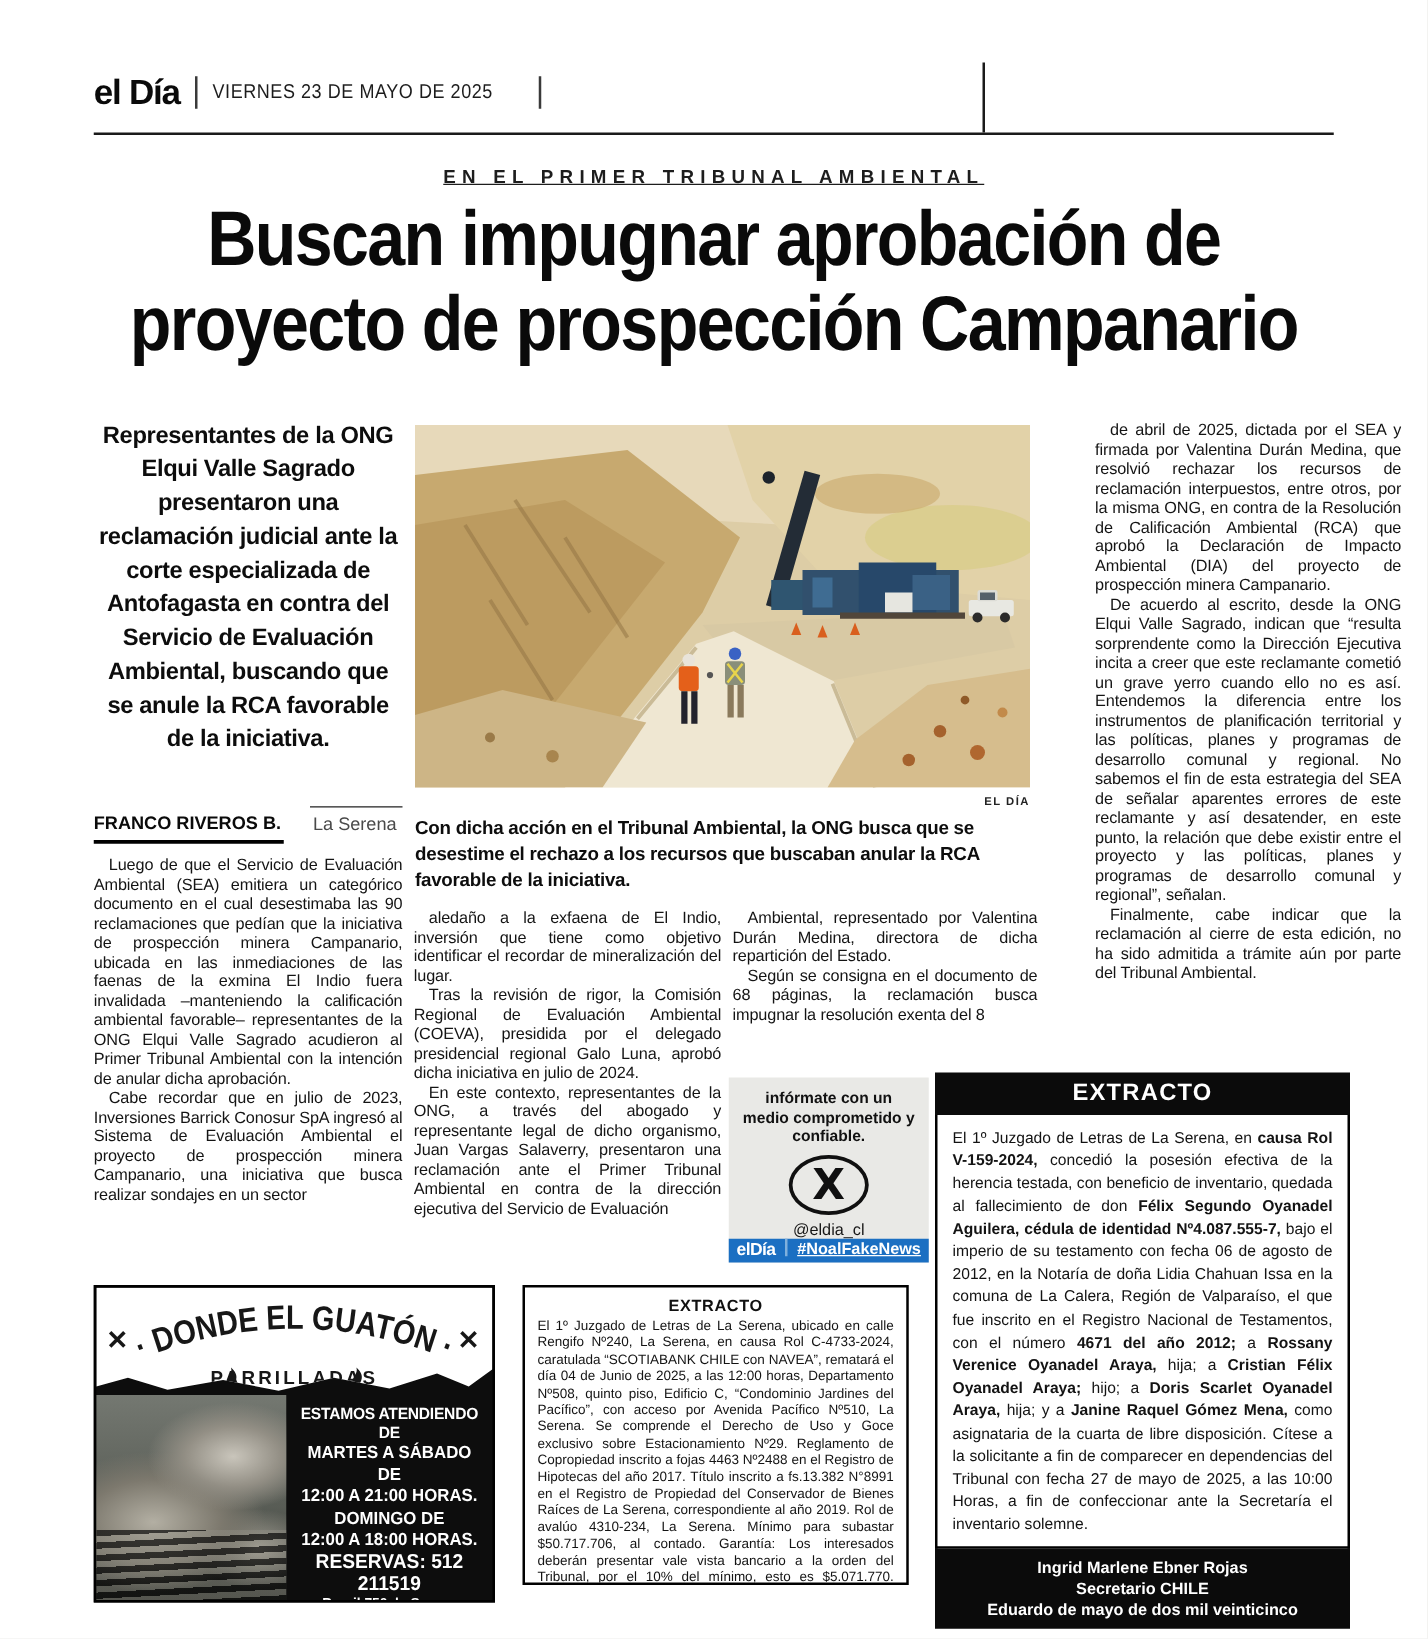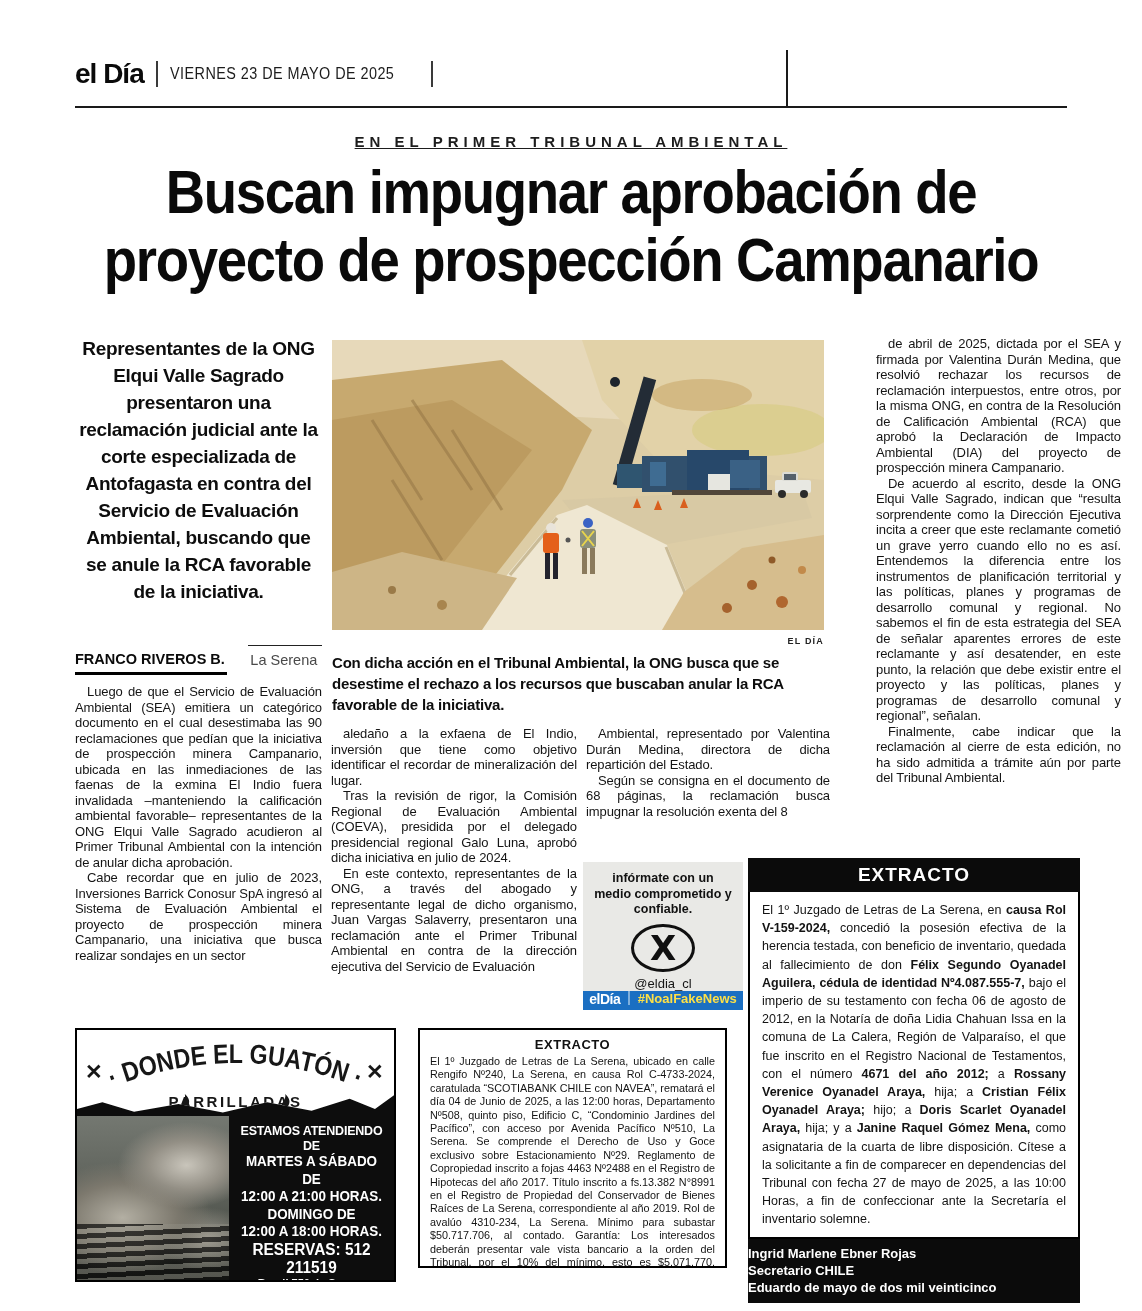--- a/index.html
+++ b/index.html
@@ -61,7 +61,7 @@
   .promo-bar{margin-top:auto;width:100%;height:26px;background:#1b6fc2;display:flex;justify-content:center;gap:8px;}
   .promo-brand{color:#fff;font-size:14px;font-weight:800;letter-spacing:-.5px;}
   .promo-bar .pbar{width:1.5px;height:14px;background:#7fb0dd;}
-  .promo-hash{color:#fde047;font-size:13px;font-weight:800;}
+  .promo-hash{color:#ffffff;font-size:13px;font-weight:800;text-decoration:underline;}
   
   .extractoR{position:absolute;left:748px;top:858px;width:332px;}
   .extractoR .hd{background:#0b0b0b;color:#fff;text-align:center;font-size:19px;font-weight:800;

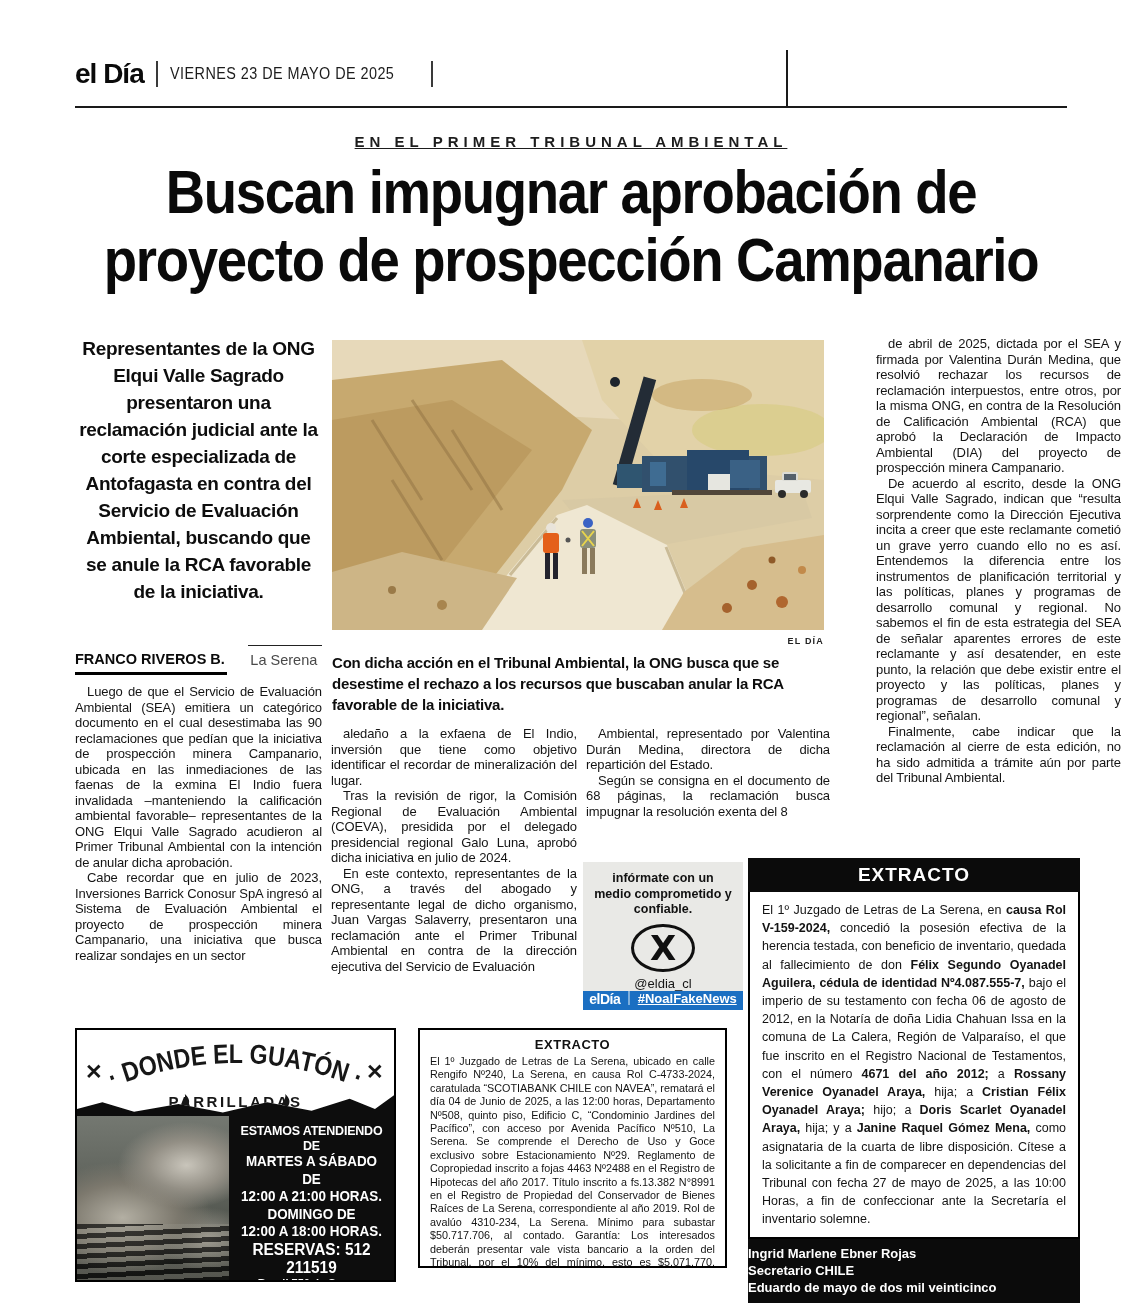--- a/index.html
+++ b/index.html
@@ -68,7 +68,7 @@
     letter-spacing:1px;padding:6px 0;}
   .extractoR .bd{border:2px solid #000;border-top:none;padding:9px 12px 8px;font-size:12.5px;
     line-height:18.2px;text-align:justify;color:#131313;}
-  .extractoR .ft{background:#0b0b0b;color:#fff;font-size:13px;font-weight:800;
+  .extractoR .ft{background:#0b0b0b;color:#fff;text-align:center;font-size:13px;font-weight:800;
     line-height:1.32;padding:6px 0 7px;}
   
   .extractoC{position:absolute;left:418px;top:1028px;width:309px;height:240px;border:2px solid #000;

